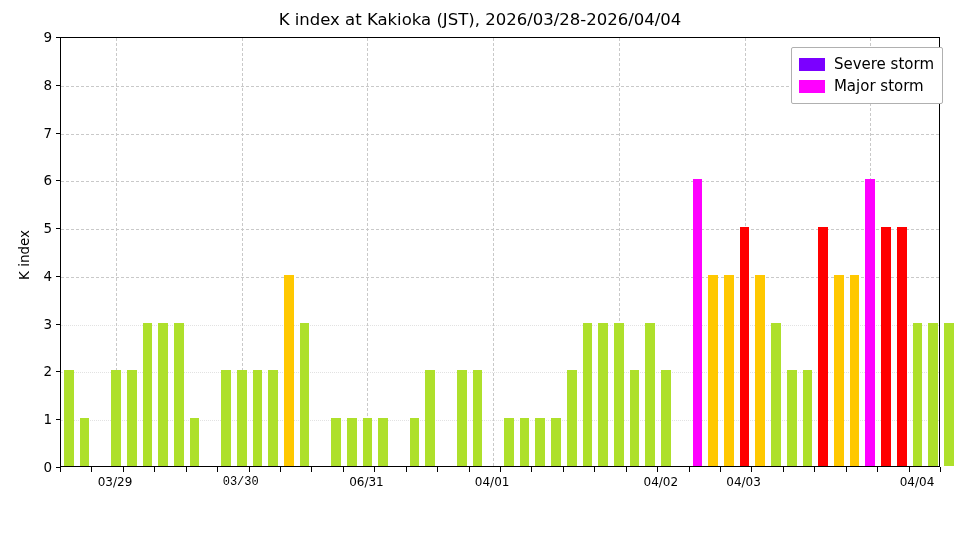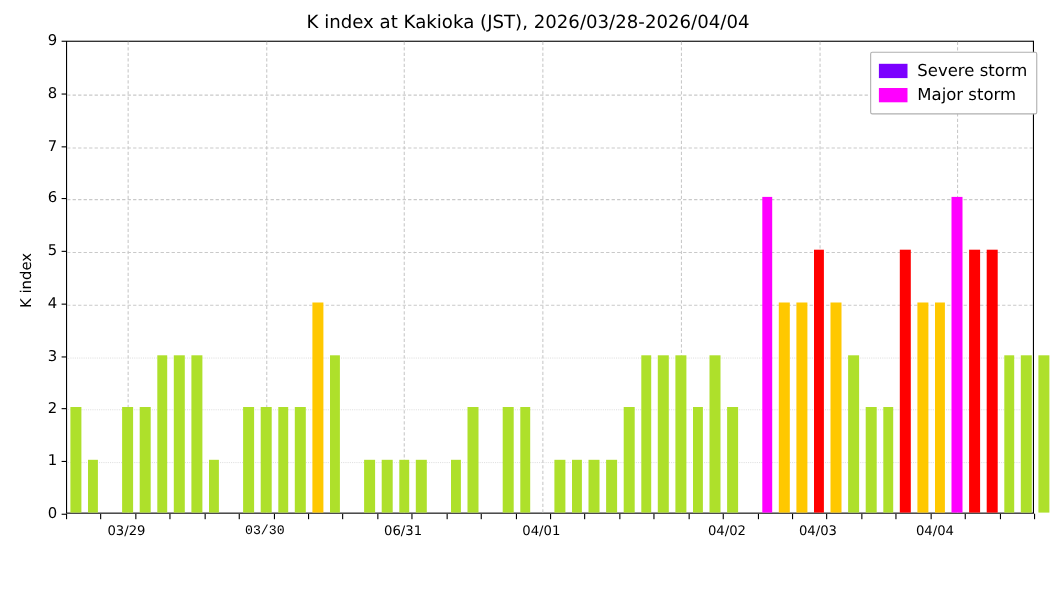--- a/index.html
+++ b/index.html
@@ -97,7 +97,7 @@
       <div class="xtick" style="left: 492.143px; top: 475px;">04/01</div>
       <div class="xtick" style="left: 617.857px; top: 475px; margin-left: 43px;">04/02</div>
       <div class="xtick" style="left: 743.571px; top: 475px;">04/03</div>
-      <div class="xtick" style="left: 850px; top: 475px;">04/04</div>
+      <div class="xtick" style="left: 917px; top: 475px;">04/04</div>
     </div>
 
   <div id="plot">

